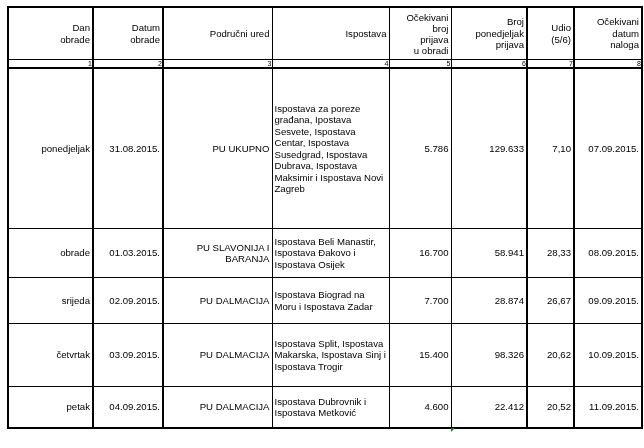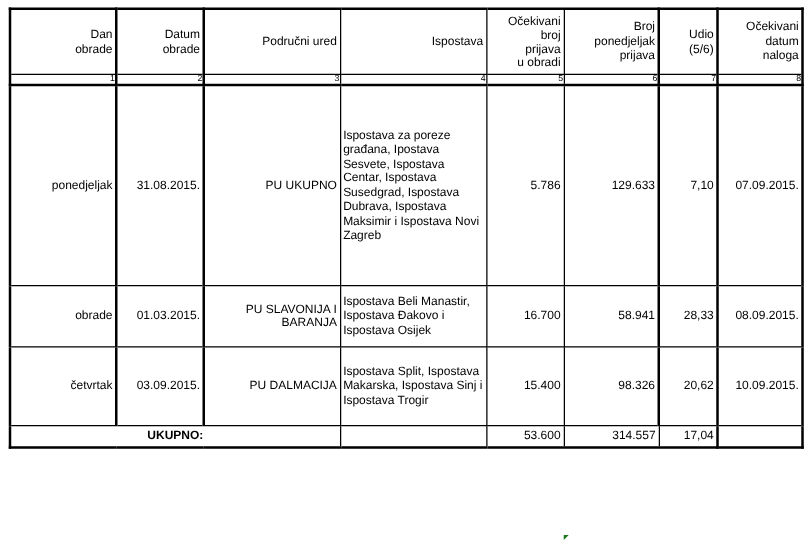--- a/index.html
+++ b/index.html
@@ -111,6 +111,16 @@
     <td class="r thick-r">28,33</td>
     <td class="c thick-r">08.09.2015.</td>
   </tr>
+  <tr class="r3">
+    <td class="c thick-l thick-r">srijeda</td>
+    <td class="c thick-r">02.09.2015.</td>
+    <td class="c">PU DALMACIJA</td>
+    <td class="isp">Ispostava Biograd na Moru i  Ispostava Zadar</td>
+    <td class="r">7.700</td>
+    <td class="r thick-r">28.874</td>
+    <td class="r thick-r">26,67</td>
+    <td class="c thick-r">09.09.2015.</td>
+  </tr>
   <tr class="r4">
     <td class="c thick-l thick-r">četvrtak</td>
     <td class="c thick-r">03.09.2015.</td>

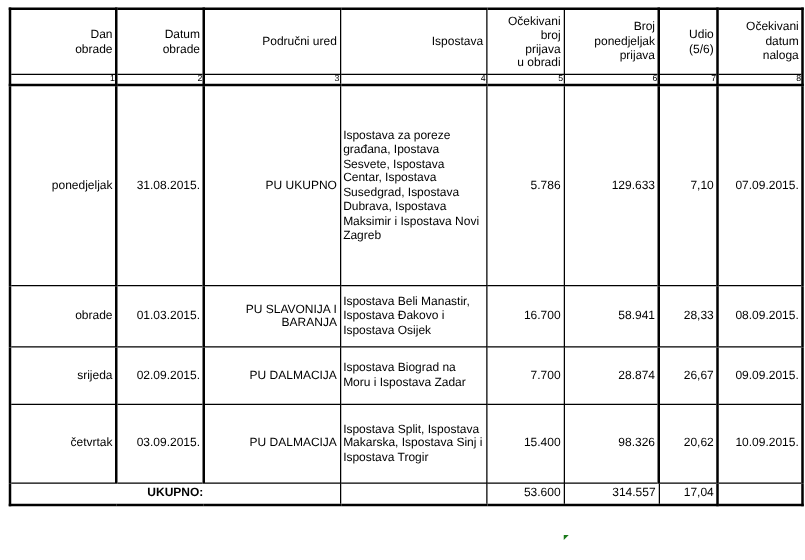--- a/index.html
+++ b/index.html
@@ -131,6 +131,16 @@
     <td class="r thick-r">20,62</td>
     <td class="c thick-r">10.09.2015.</td>
   </tr>
+  <tr class="r5">
+    <td class="c thick-l thick-r thick-b">petak</td>
+    <td class="c thick-r thick-b">04.09.2015.</td>
+    <td class="c thick-b">PU DALMACIJA</td>
+    <td class="isp thick-b">Ispostava Dubrovnik i Ispostava Metković</td>
+    <td class="r thick-b">4.600</td>
+    <td class="r thick-r thick-b">22.412</td>
+    <td class="r thick-r thick-b">20,52</td>
+    <td class="c thick-r thick-b">11.09.2015.</td>
+  </tr>
   <tr class="tot">
     <td colspan="3" class="totlabel thick-l thick-b">UKUPNO:</td>
     <td class="thick-b"></td>

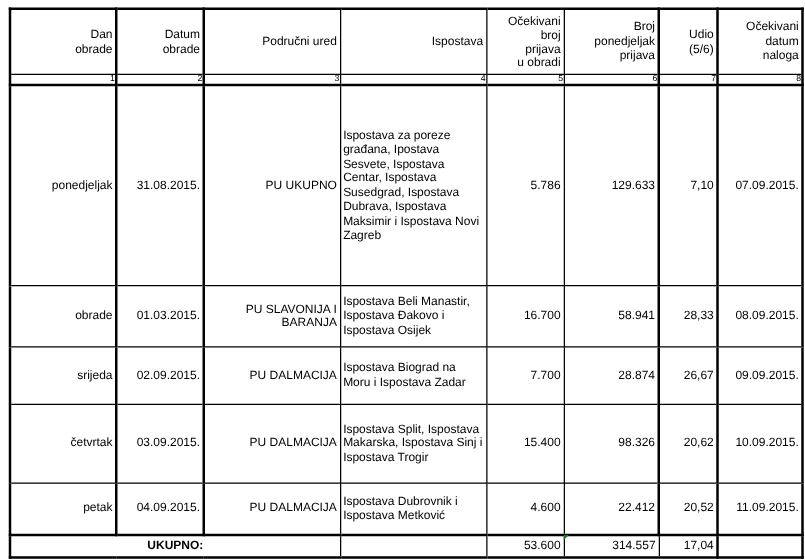--- a/index.html
+++ b/index.html
@@ -141,14 +141,6 @@
     <td class="r thick-r thick-b">20,52</td>
     <td class="c thick-r thick-b">11.09.2015.</td>
   </tr>
-  <tr class="tot">
-    <td colspan="3" class="totlabel thick-l thick-b">UKUPNO:</td>
-    <td class="thick-b"></td>
-    <td class="r thick-b">53.600</td>
-    <td class="r thick-b">314.557</td>
-    <td class="r thick-r thick-b">17,04</td>
-    <td class="c thick-r thick-b"></td>
-  </tr>
 </tbody>
   </table>
 <div class="tick"></div>

